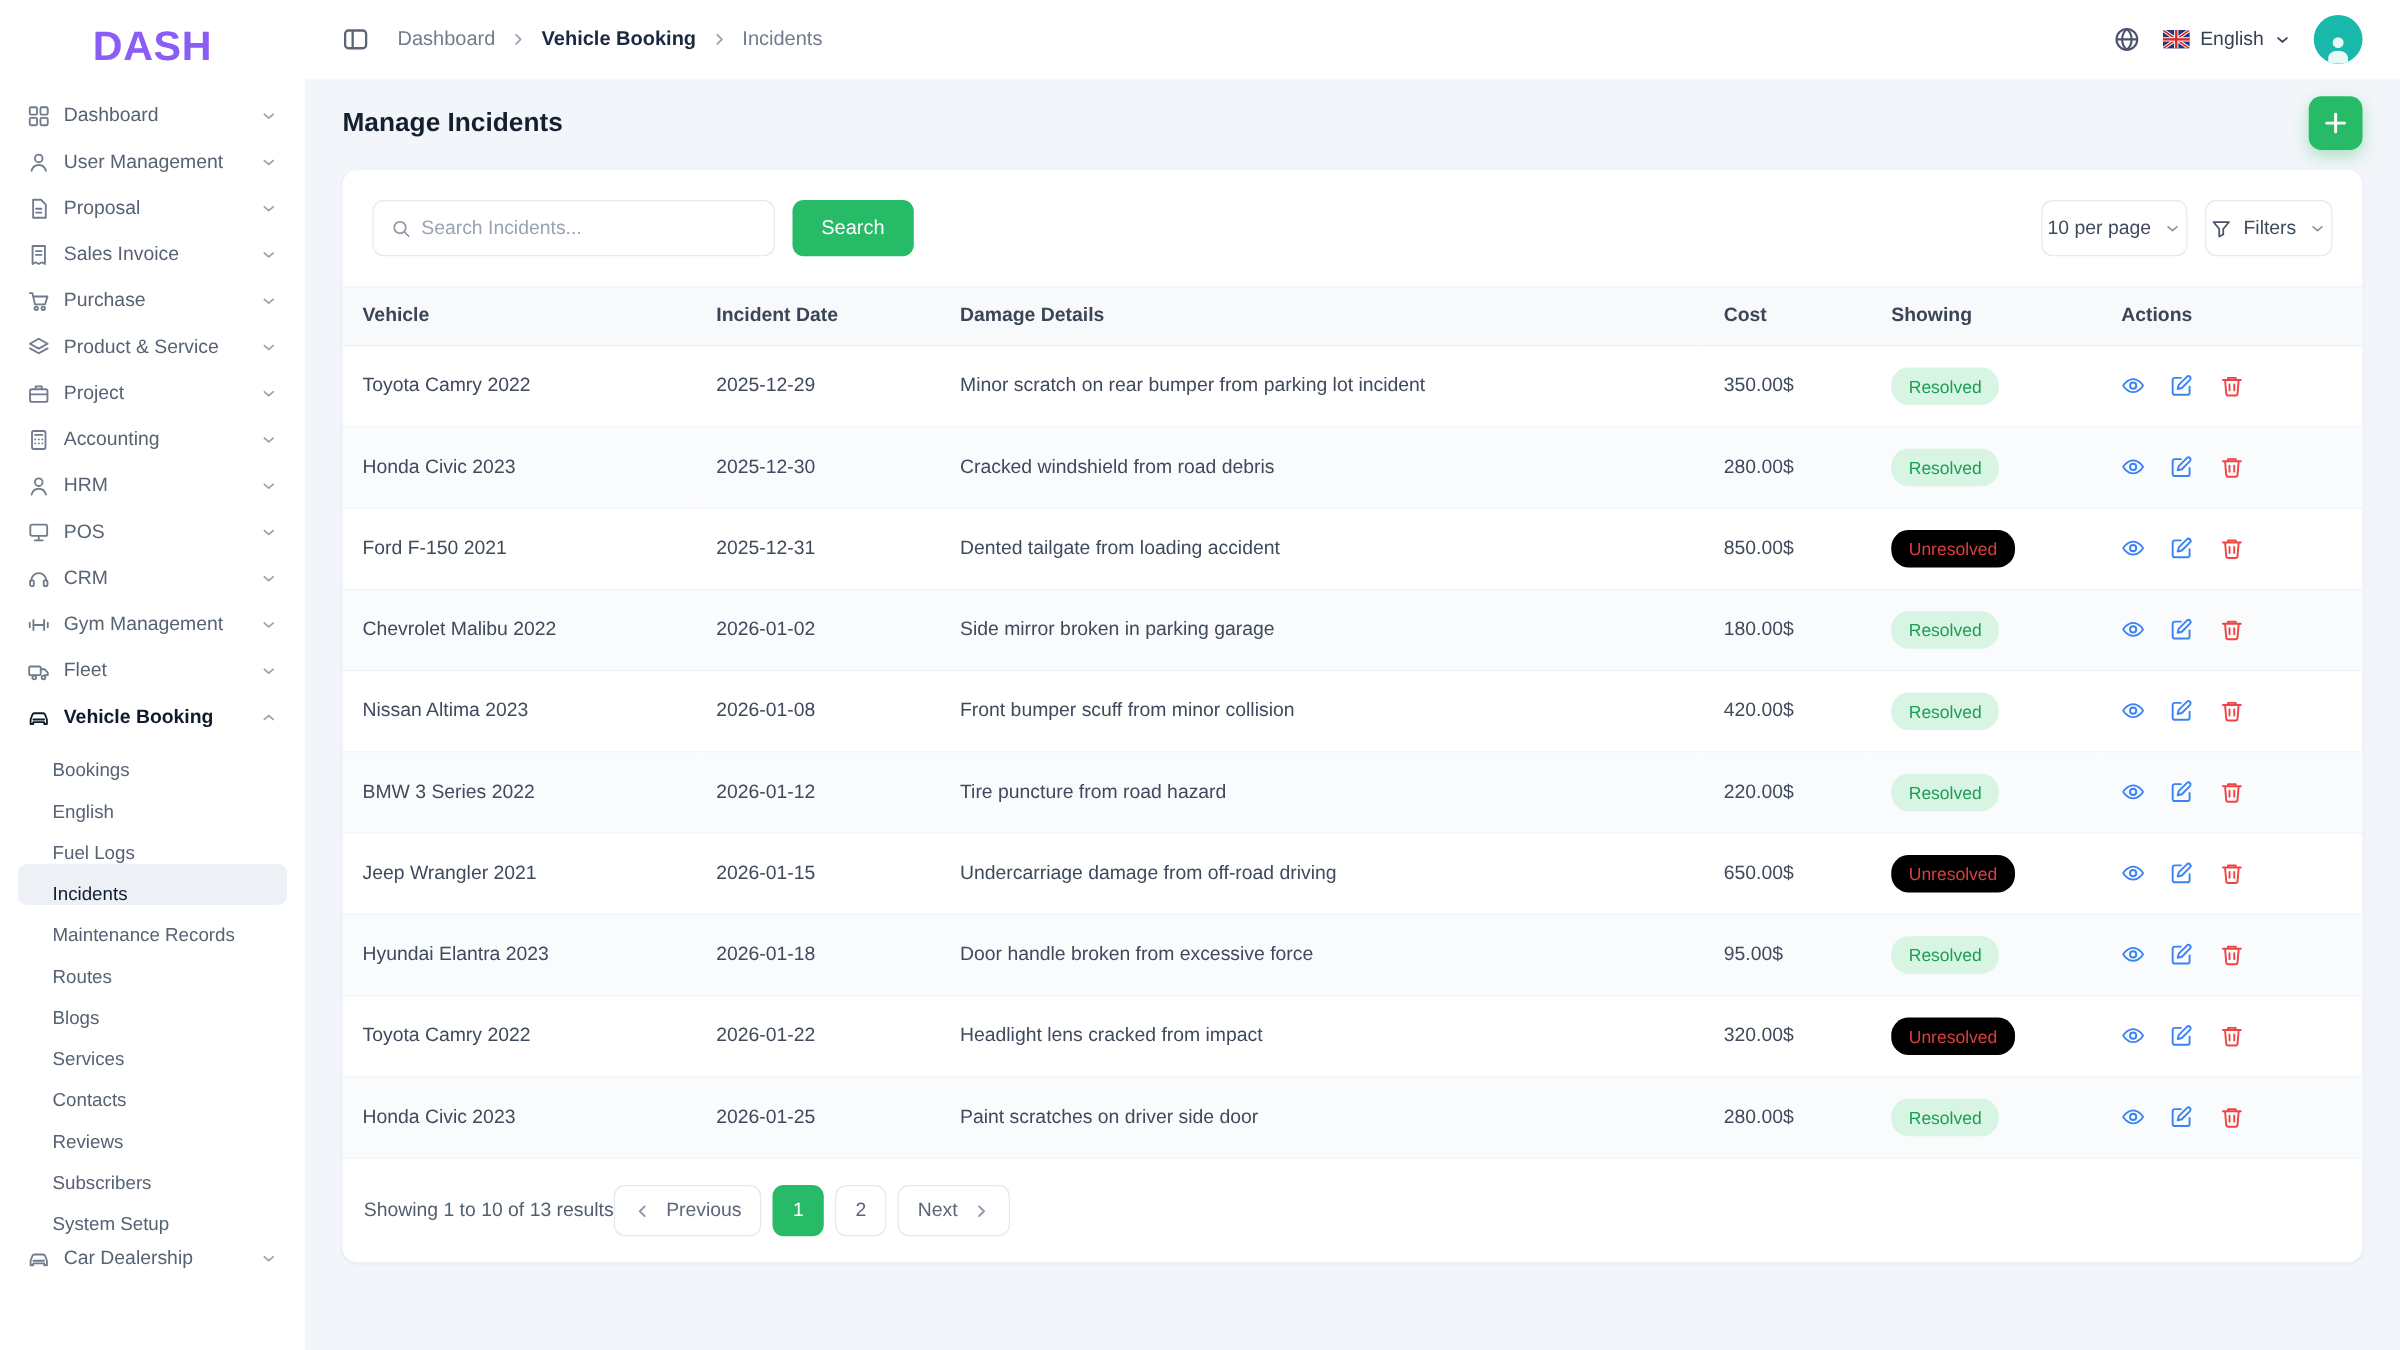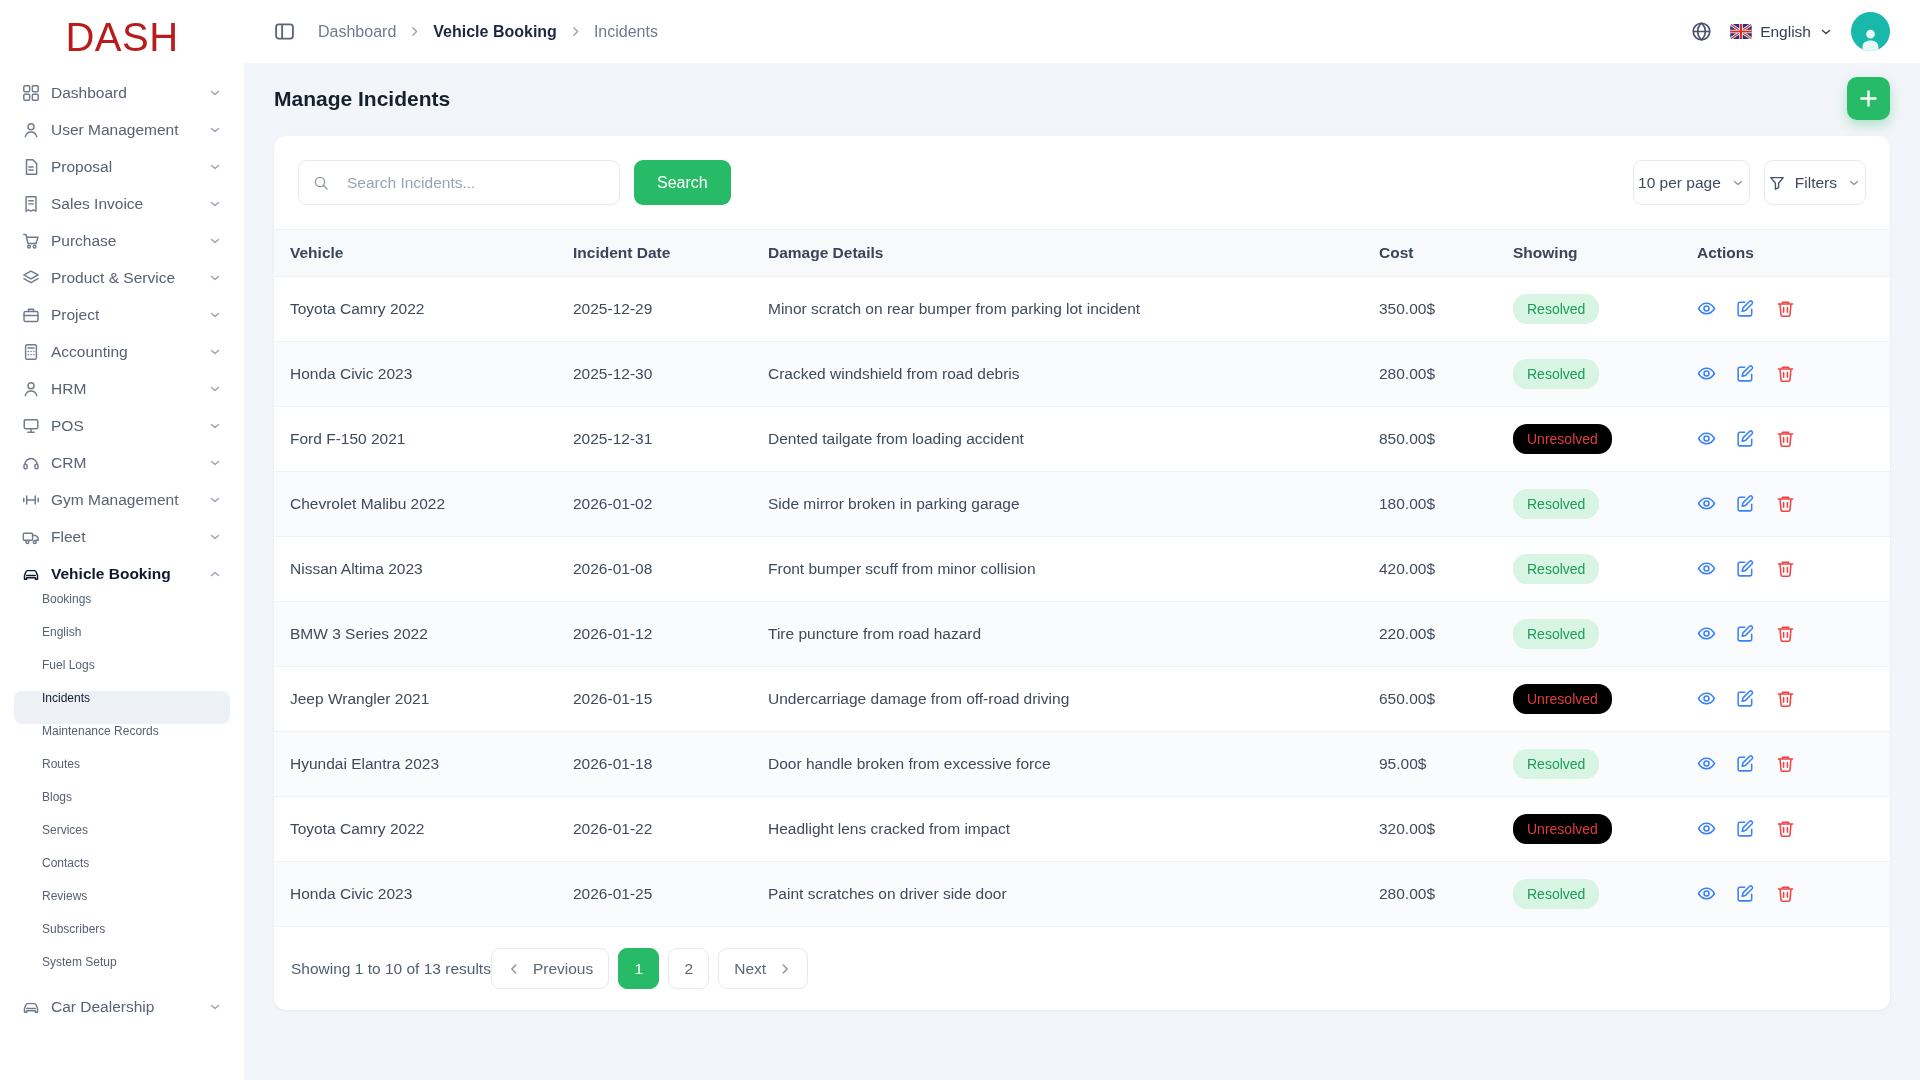--- a/index.html
+++ b/index.html
@@ -17,7 +17,7 @@
 
   
   .sidebar{width:244px;min-width:244px;height:100%;background:#fff;padding:0 14px;display:flex;flex-direction:column;overflow:hidden}
-  .logo{height:74px;display:flex;align-items:center;justify-content:center;font-size:40px;font-weight:400;color:#b91c1c;letter-spacing:.5px}
+  .logo{height:74px;display:flex;align-items:center;justify-content:center;font-size:33px;font-weight:700;color:#8b5cf6;letter-spacing:.5px}
   .menu-search{height:42px;border:1px solid #e4e9f0;border-radius:10px;display:flex;align-items:center;gap:9px;padding:0 13px;color:#939cab;margin-bottom:12px}
   .menu-search input{border:0;outline:0;flex:1;min-width:0;font-size:15px;color:#3c4656;background:transparent}
   .menu-search input::placeholder{color:#9aa3b2}

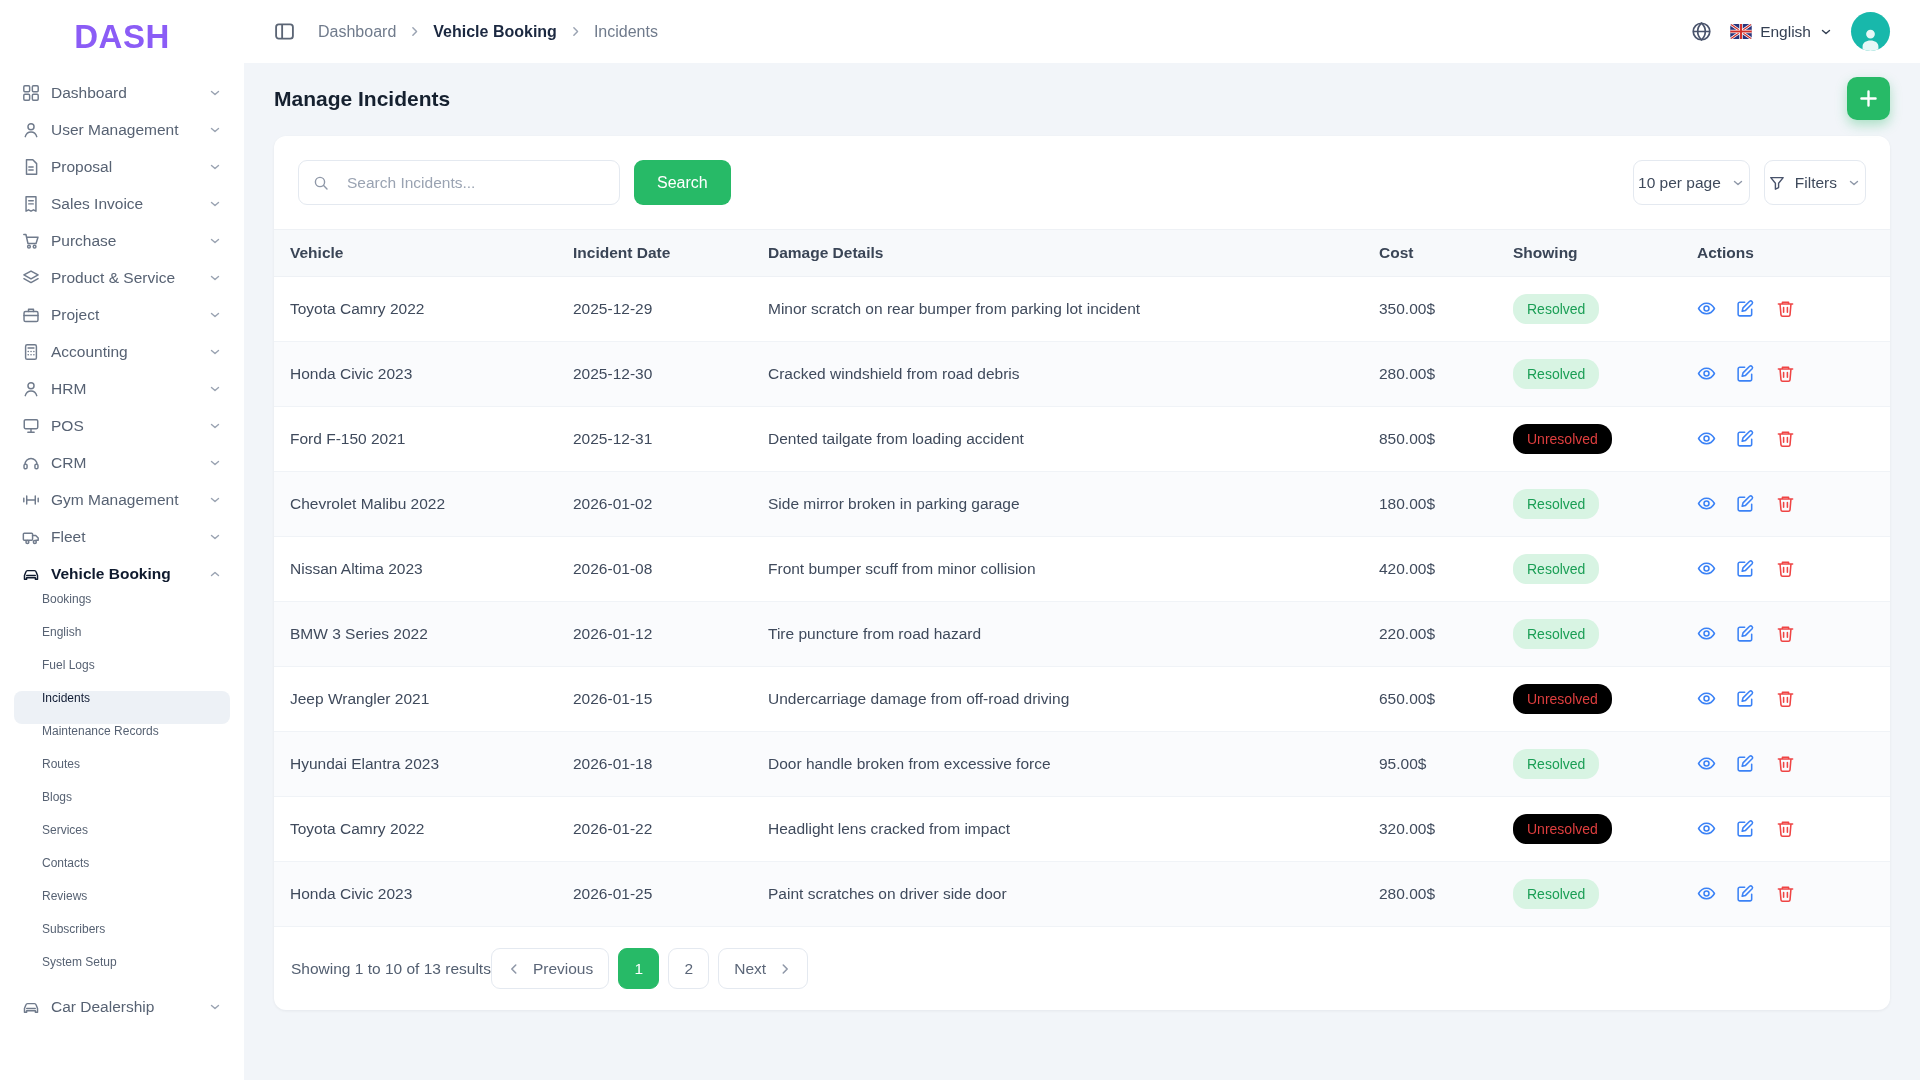--- a/index.html
+++ b/index.html
@@ -56,7 +56,7 @@
   .card{background:#fff;border-radius:12px;box-shadow:0 1px 3px rgba(15,23,42,.06)}
   .card-toolbar{display:flex;align-items:center;justify-content:space-between;padding:24px}
   .tl-left{display:flex;align-items:center}
-  .search-box{width:322px;height:45px;border:1px solid #e4e9f0;border-radius:9px;display:flex;align-items:center;gap:18px;padding:0 14px;color:#8f98a8}
+  .search-box{width:322px;height:45px;border:1px solid #e4e9f0;border-radius:9px;display:flex;align-items:center;gap:8px;padding:0 14px;color:#8f98a8}
   .search-box input{border:0;outline:0;flex:1;min-width:0;font-size:15.5px;color:#3c4656}
   .search-box input::placeholder{color:#9aa3b2}
   .btn-green{height:45px;margin-left:14px;padding:0 23px;border:0;border-radius:9px;background:var(--green);color:#fff;font-size:16px;cursor:pointer}

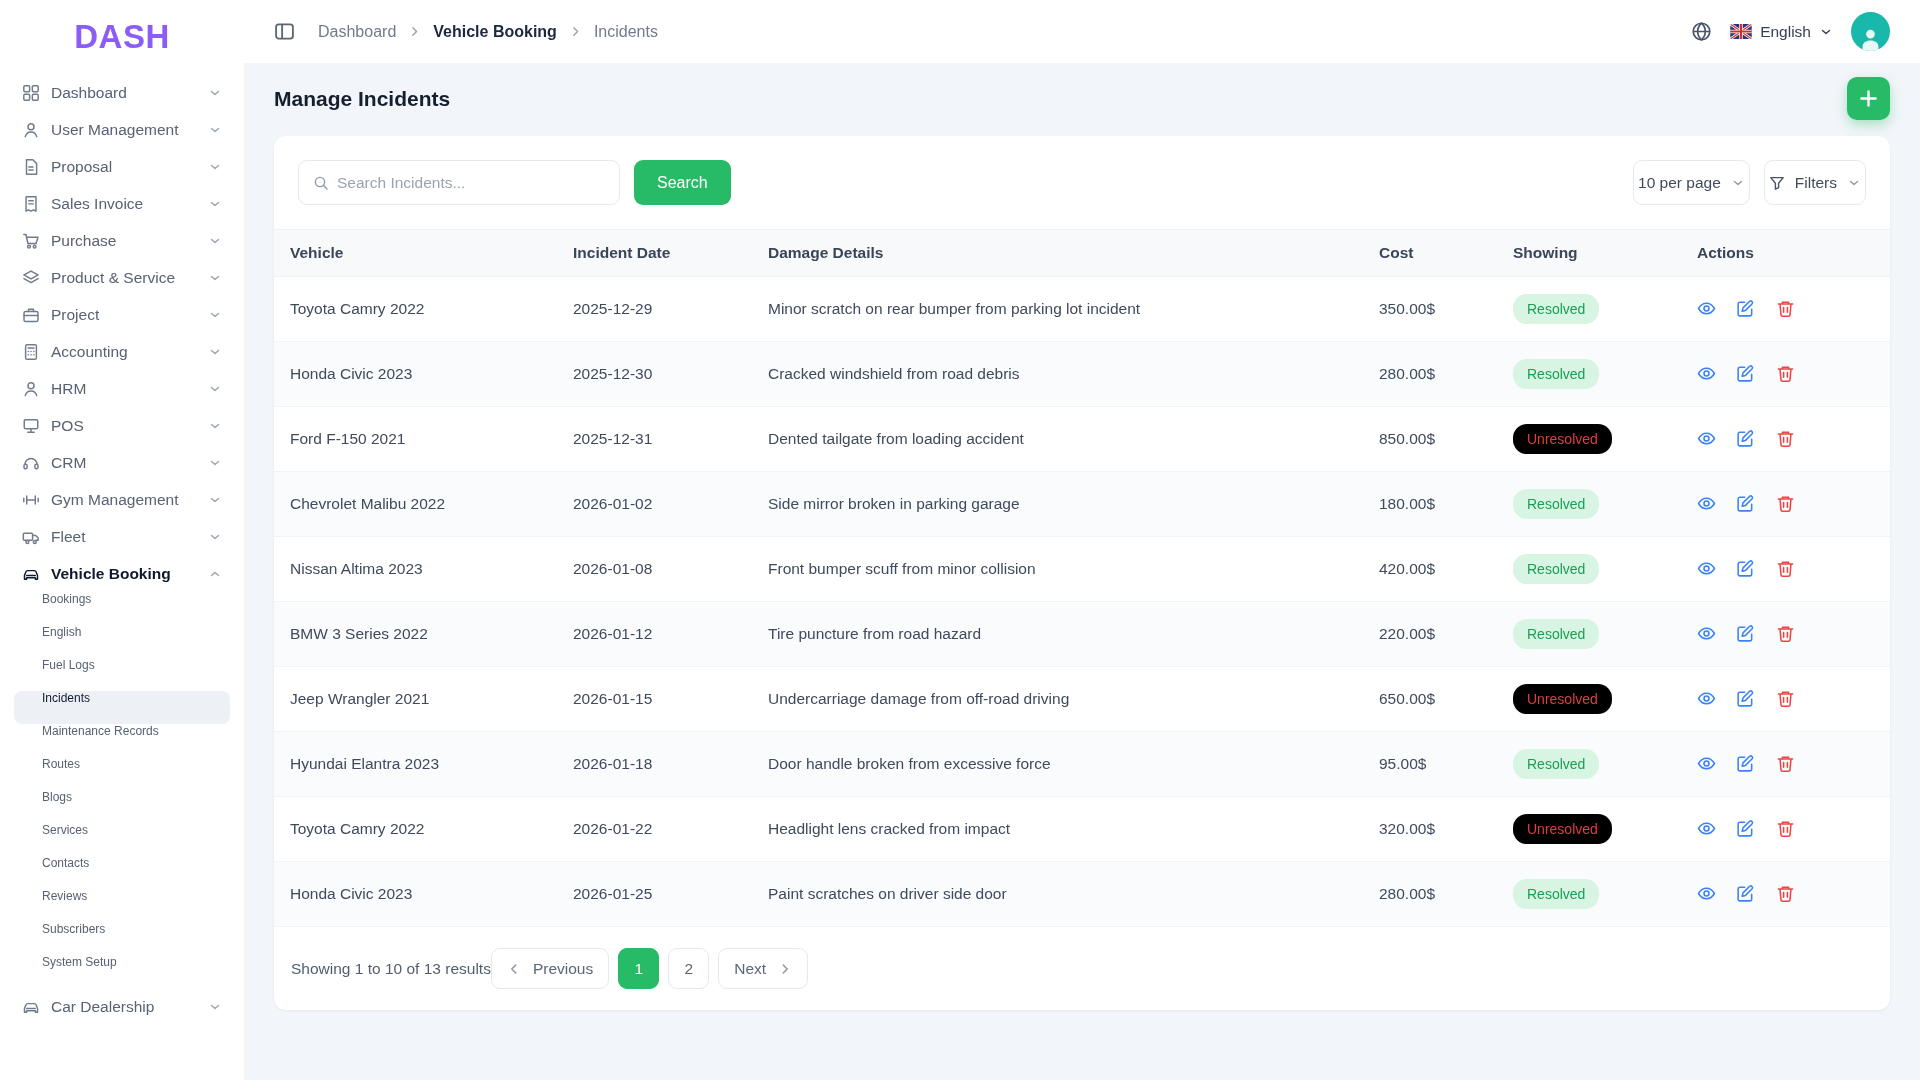--- a/index.html
+++ b/index.html
@@ -28,7 +28,7 @@
   .nav-item .chev{color:#9aa3b2;flex:none}
   .nav-item.expanded{color:#0f1a2e;font-weight:700}
   .nav-item.expanded .icn{color:#0f1a2e}
-  .sub-item{height:33px;display:flex;align-items:flex-start;padding:0 8px 0 28px;font-size:12px;color:#576273;border-radius:8px;cursor:pointer;white-space:nowrap}
+  .sub-item{height:33px;display:flex;align-items:flex-end;padding:0 8px 0 28px;font-size:15px;color:#576273;border-radius:8px;cursor:pointer;white-space:nowrap}
   .sub-item.active{background:#edf1f6;color:#101b33}
 
   

